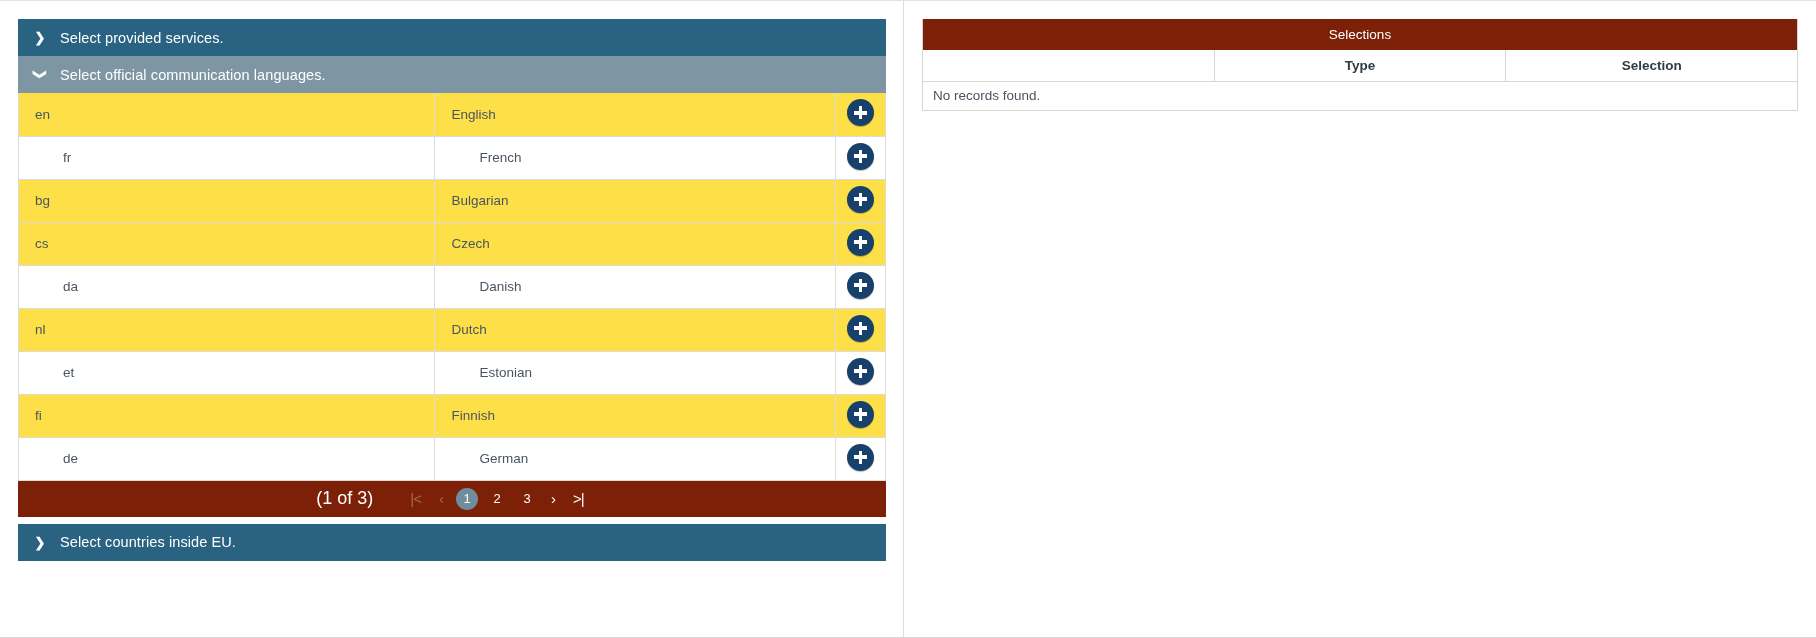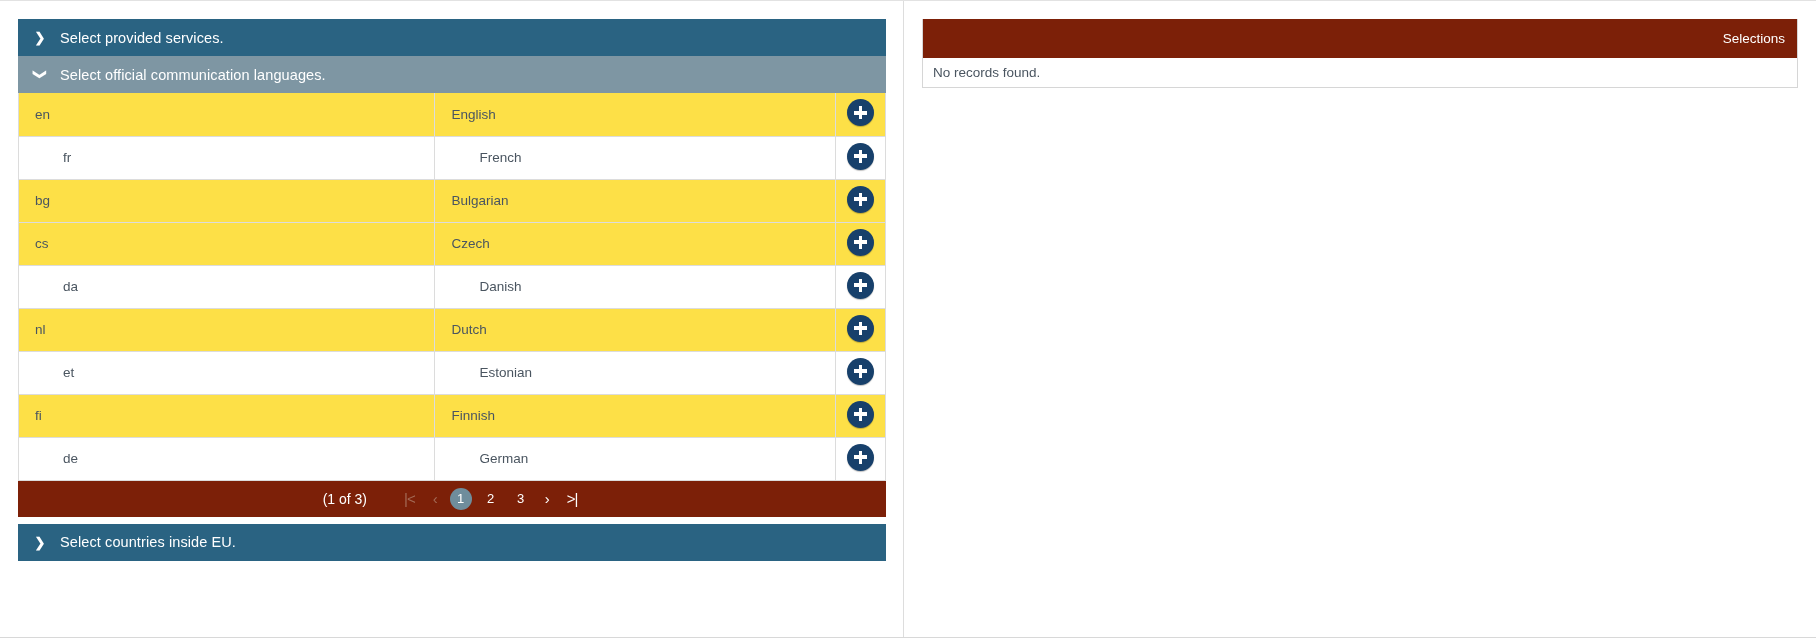--- a/index.html
+++ b/index.html
@@ -161,9 +161,9 @@
     color: #ffffff;
     font-size: 13.5px;
     font-weight: normal;
-    text-align: right;
+    text-align: center;
     height: 31px;
-    padding: 12px;
+    padding: 0;
   }
   .sel-table th.sel-col {
     height: 31px;

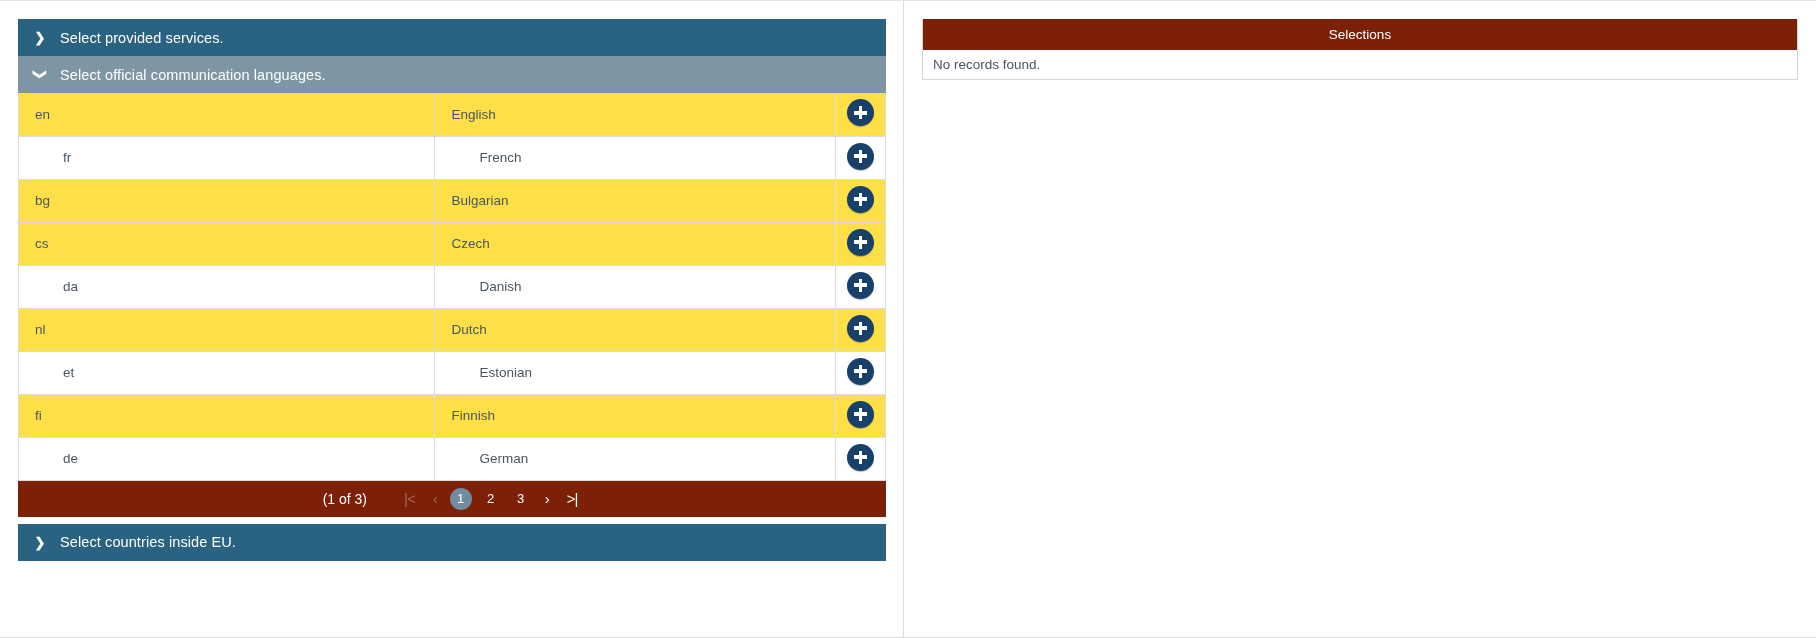--- a/index.html
+++ b/index.html
@@ -309,6 +309,11 @@
           <tr>
             <th class="sel-title" colspan="3">Selections</th>
           </tr>
+          <tr>
+            <th class="sel-col" style="width:33.4%"></th>
+            <th class="sel-col" style="width:33.3%">Type</th>
+            <th class="sel-col" style="width:33.3%">Selection</th>
+          </tr>
         </thead>
         <tbody>
           <tr>

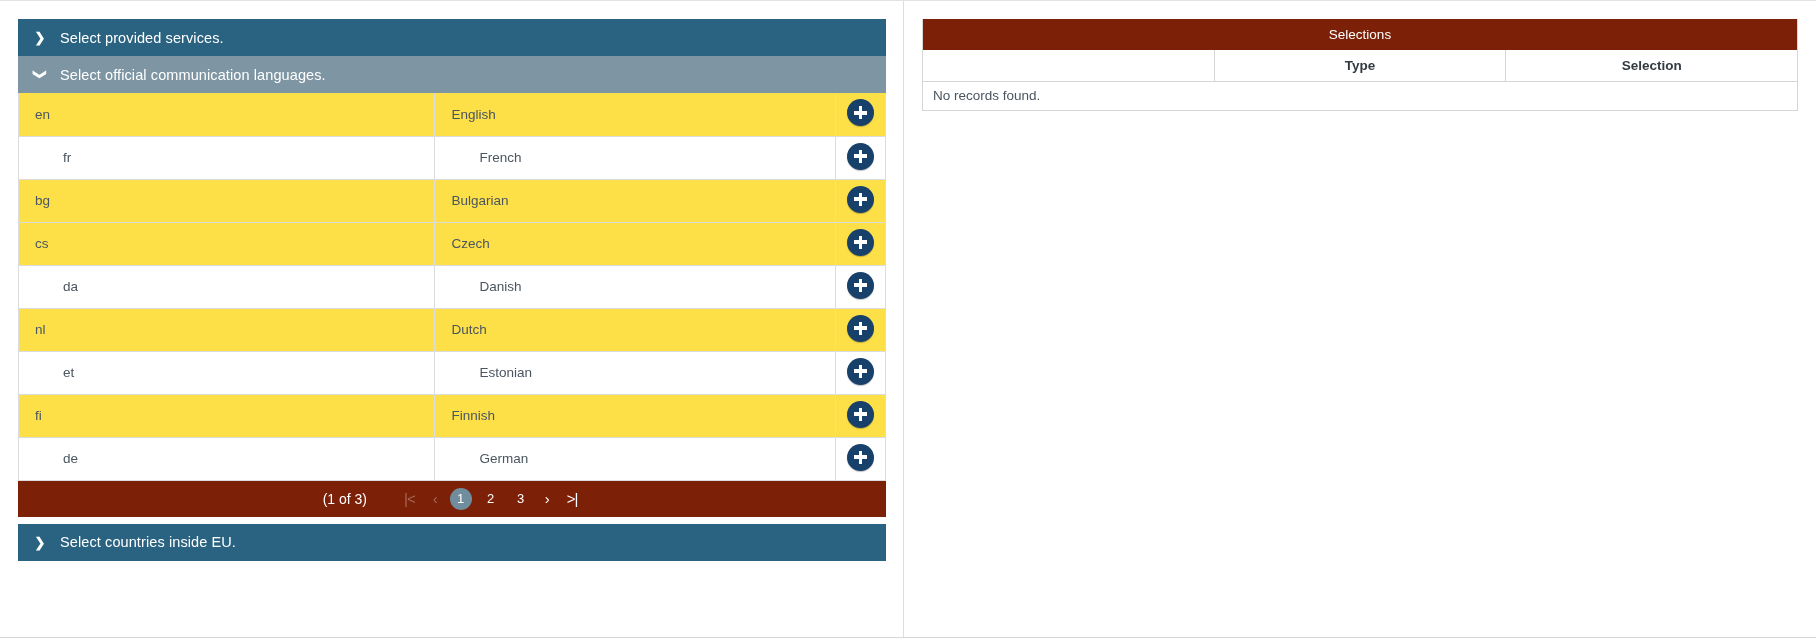--- a/index.html
+++ b/index.html
@@ -121,7 +121,7 @@
     color: #ffffff;
     font-size: 13px;
   }
-  .pag-count { margin-right: 24px; font-size: 14px; }
+  .pag-count { margin-right: 24px; font-size: 18px; }
   .pag-arrow {
     font-size: 15px;
     padding: 0 5px;

